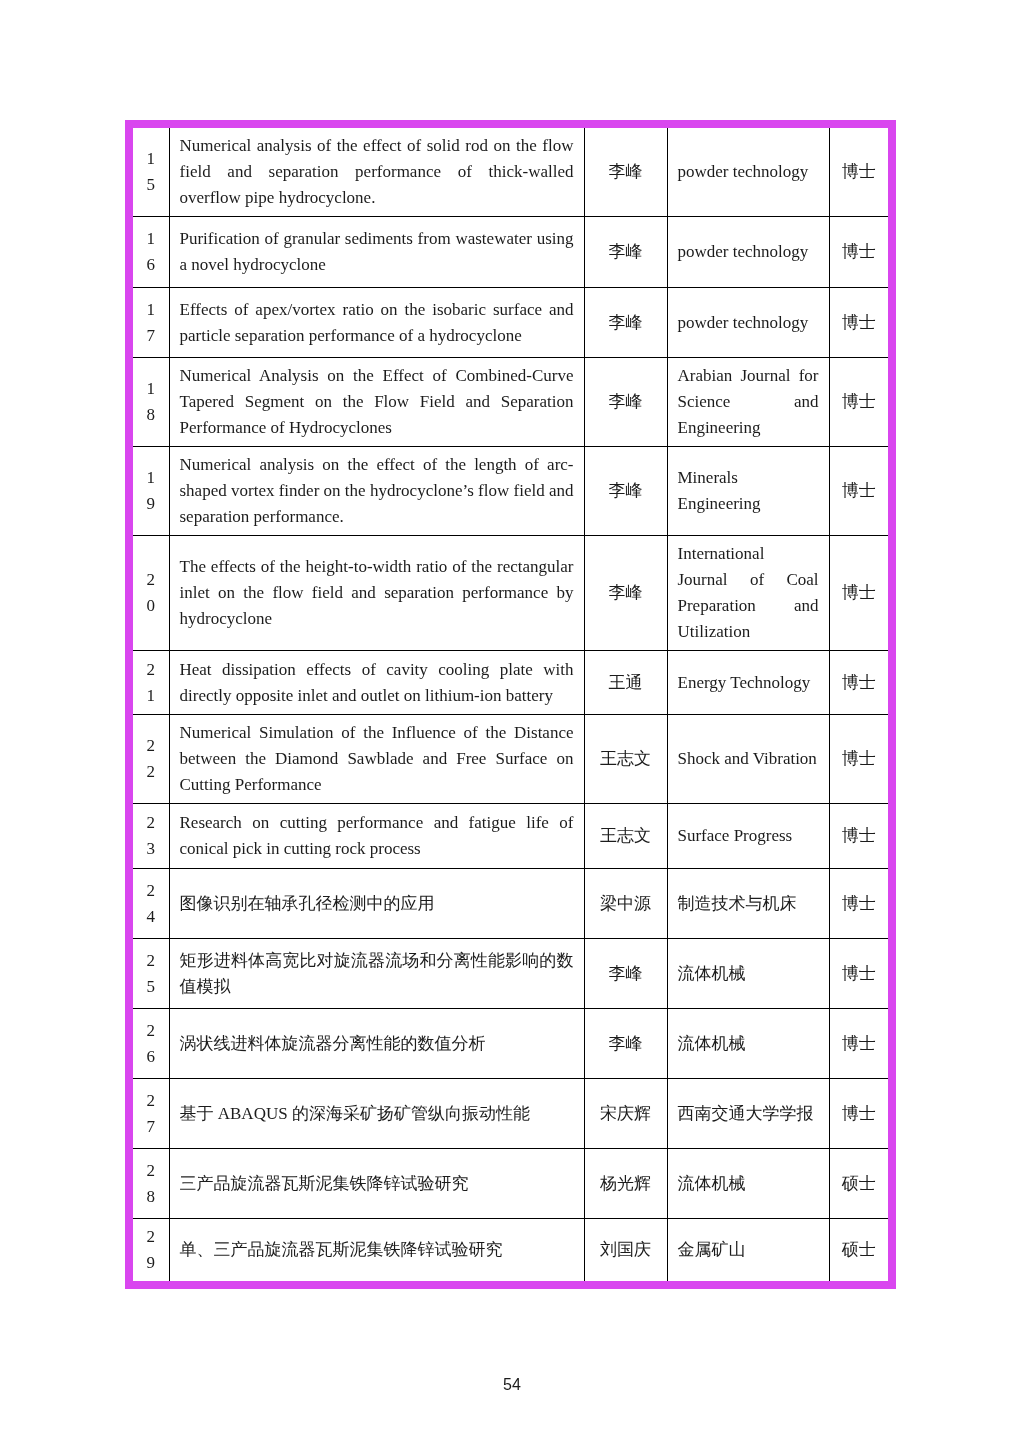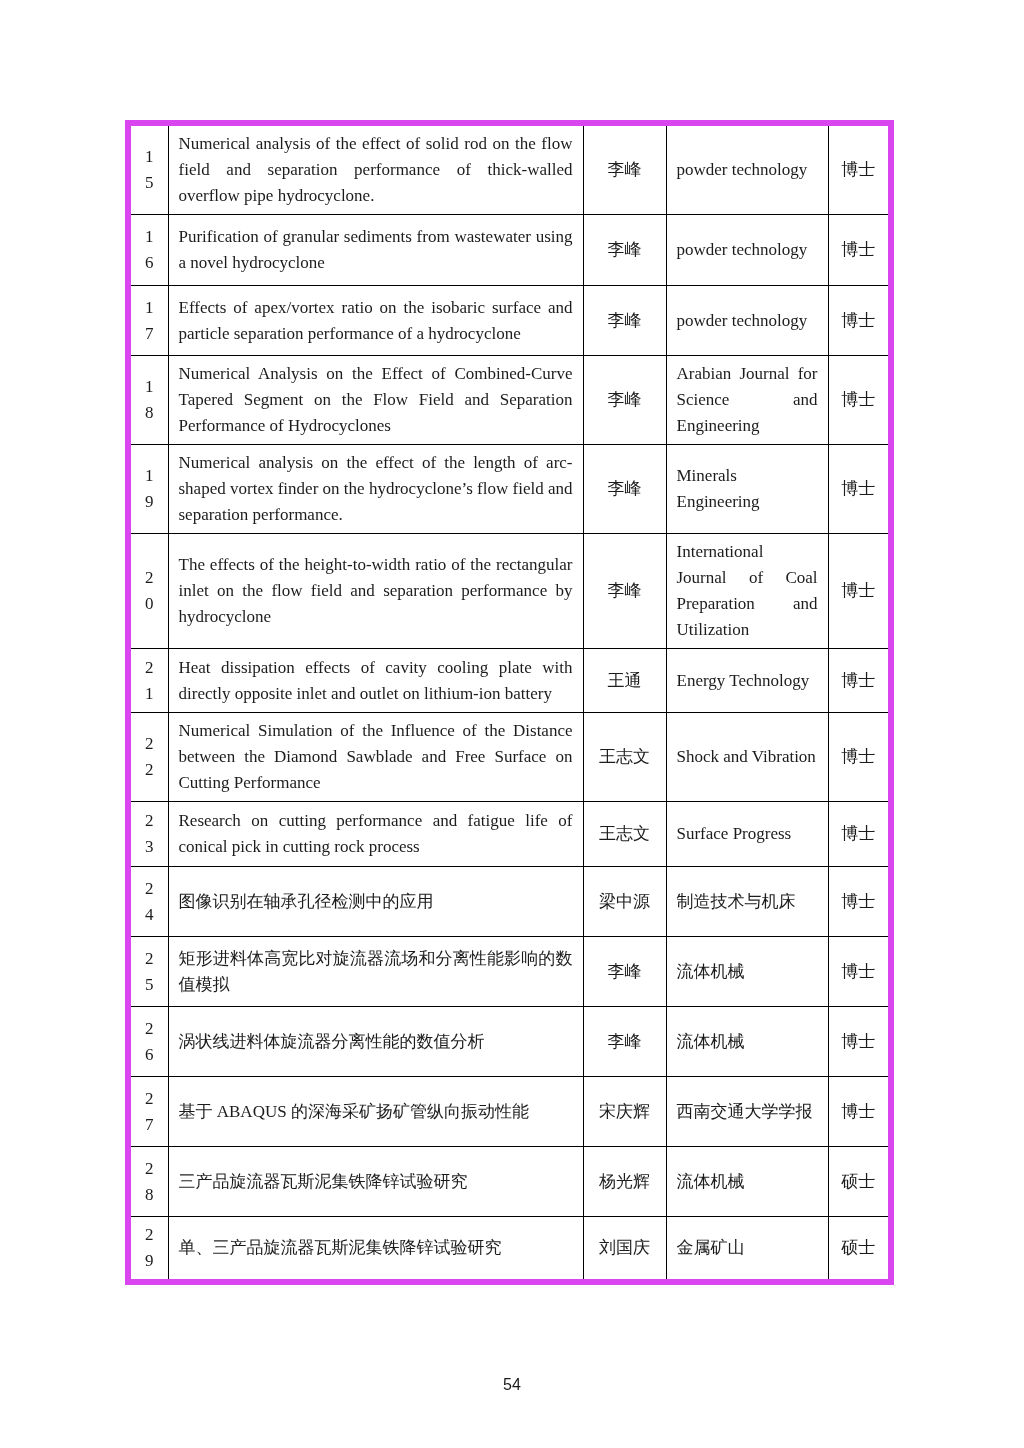--- a/index.html
+++ b/index.html
@@ -23,7 +23,7 @@
     width: 763px;
     border-collapse: collapse;
     table-layout: fixed;
-    border: 6px solid #d946ef;
+    border: 8px solid #d946ef;
   }
   table.pubs td {
     border: 1px solid #000;

